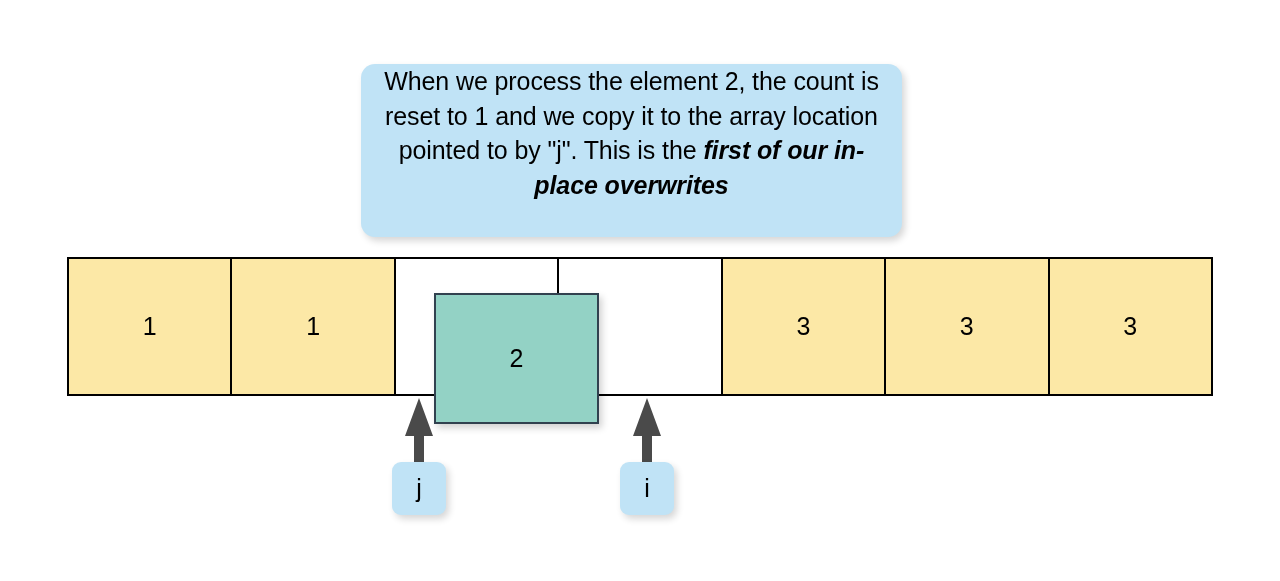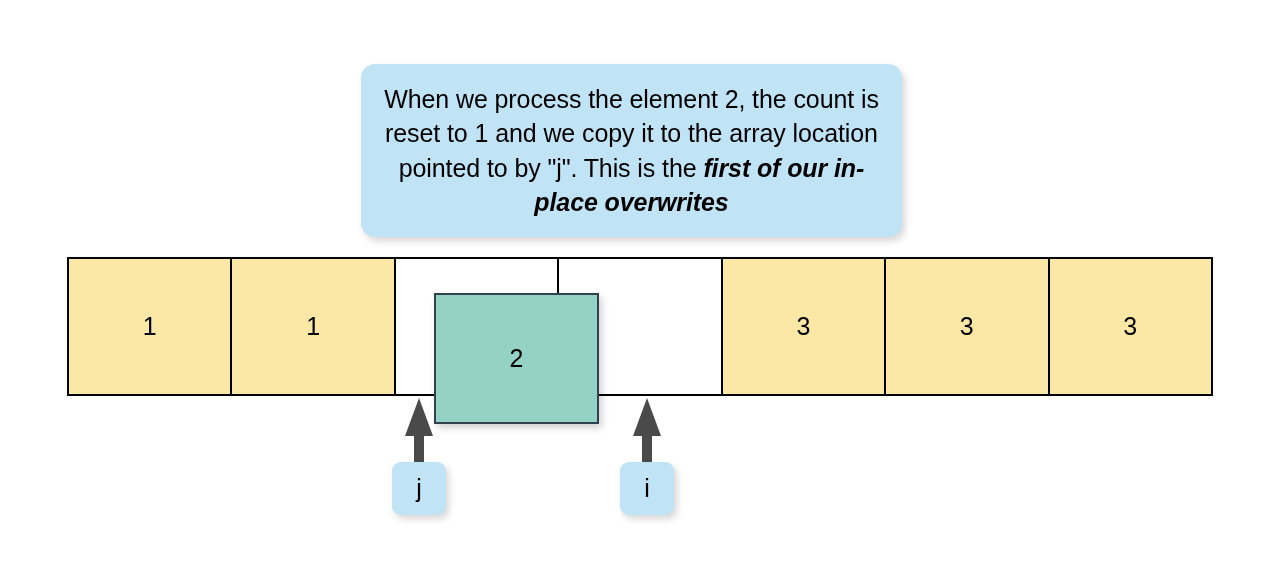--- a/index.html
+++ b/index.html
@@ -34,7 +34,6 @@
     border-radius: 14px;
     box-sizing: border-box;
     display: flex;
-    align-items: center;
     justify-content: center;
     box-shadow: 3px 4px 7px rgba(0,0,0,0.16);
   }

